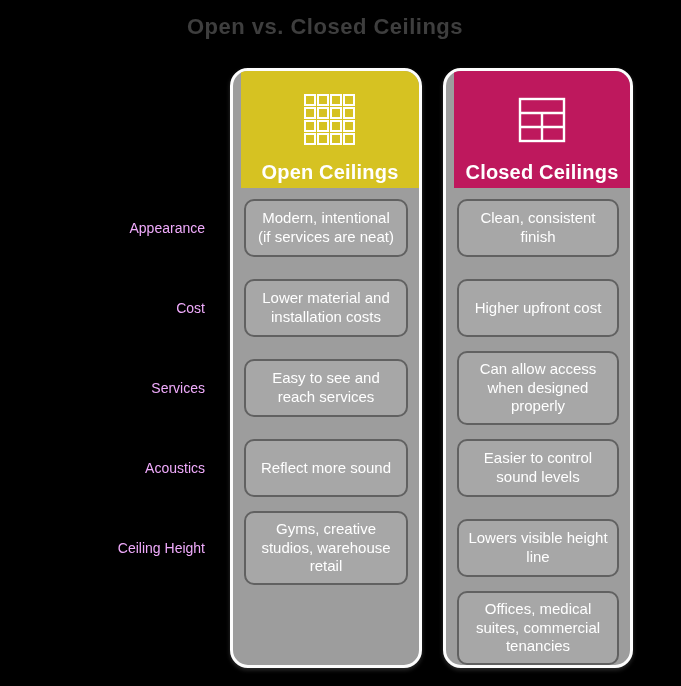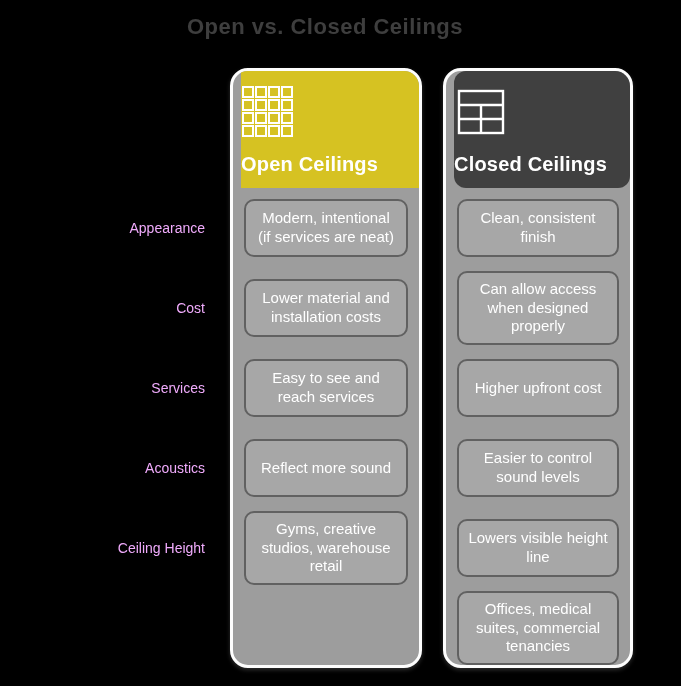--- a/index.html
+++ b/index.html
@@ -34,8 +34,8 @@
   .card.closed{left:443px;width:190px;}
   .card-header{
     height:117px;display:flex;flex-direction:column;
-    justify-content:flex-end;
-    padding-bottom:12px;box-sizing:border-box;margin-left:8px;
+    align-items:center;justify-content:flex-end;
+    padding-bottom:4px;box-sizing:border-box;margin-left:8px;
   }
   .card.open .card-header{background:#d6c222;}
   .card.closed .card-header{background:#404040;border-radius:12px;}

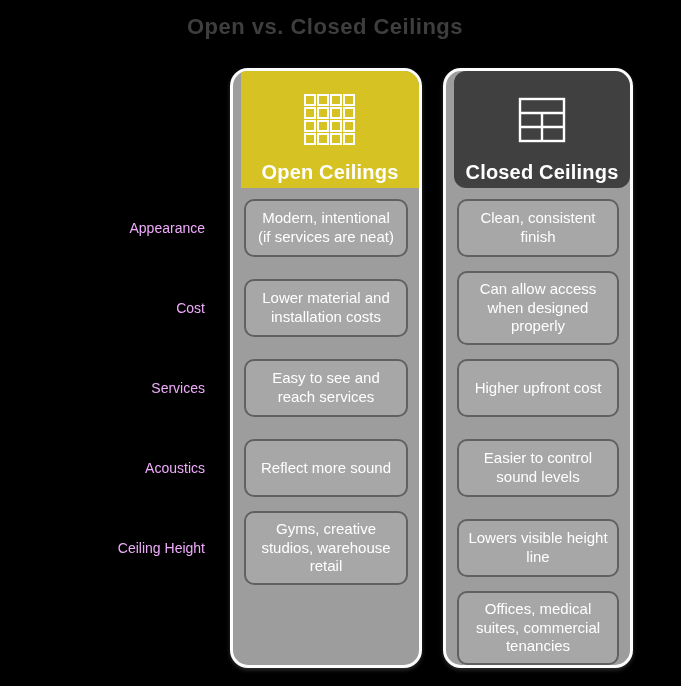--- a/index.html
+++ b/index.html
@@ -38,7 +38,7 @@
     padding-bottom:4px;box-sizing:border-box;margin-left:8px;
   }
   .card.open .card-header{background:#d6c222;}
-  .card.closed .card-header{background:#404040;border-radius:12px;}
+  .card.closed .card-header{background:#be185d;}
   .card-header .icon{margin-bottom:14px;line-height:0;}
   .card-title{
     color:#fff;font-size:20px;font-weight:bold;letter-spacing:.2px;

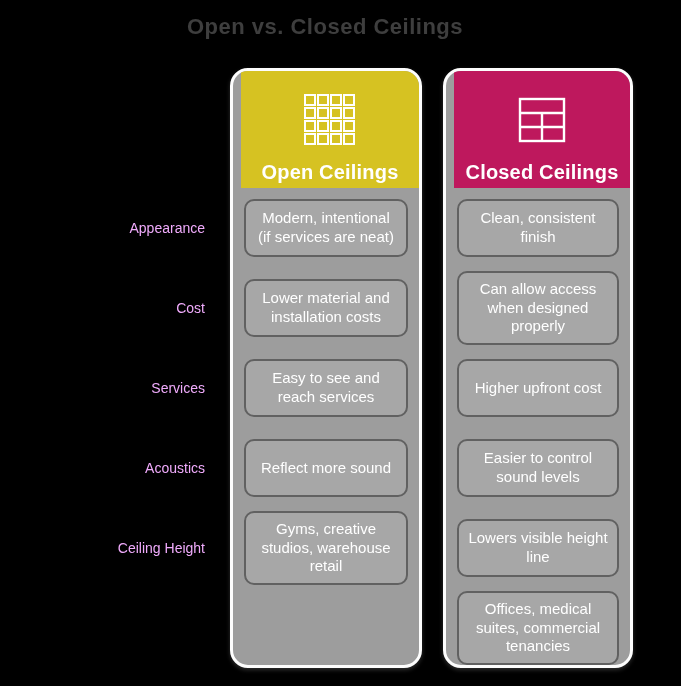--- a/index.html
+++ b/index.html
@@ -135,10 +135,10 @@
         <div class="cell">Clean, consistent finish</div>
       </div>
     <div class="cell-slot">
-        <div class="cell">Can allow access when designed properly</div>
+        <div class="cell">Higher upfront cost</div>
       </div>
     <div class="cell-slot">
-        <div class="cell">Higher upfront cost</div>
+        <div class="cell">Can allow access when designed properly</div>
       </div>
     <div class="cell-slot">
         <div class="cell">Easier to control sound levels</div>

